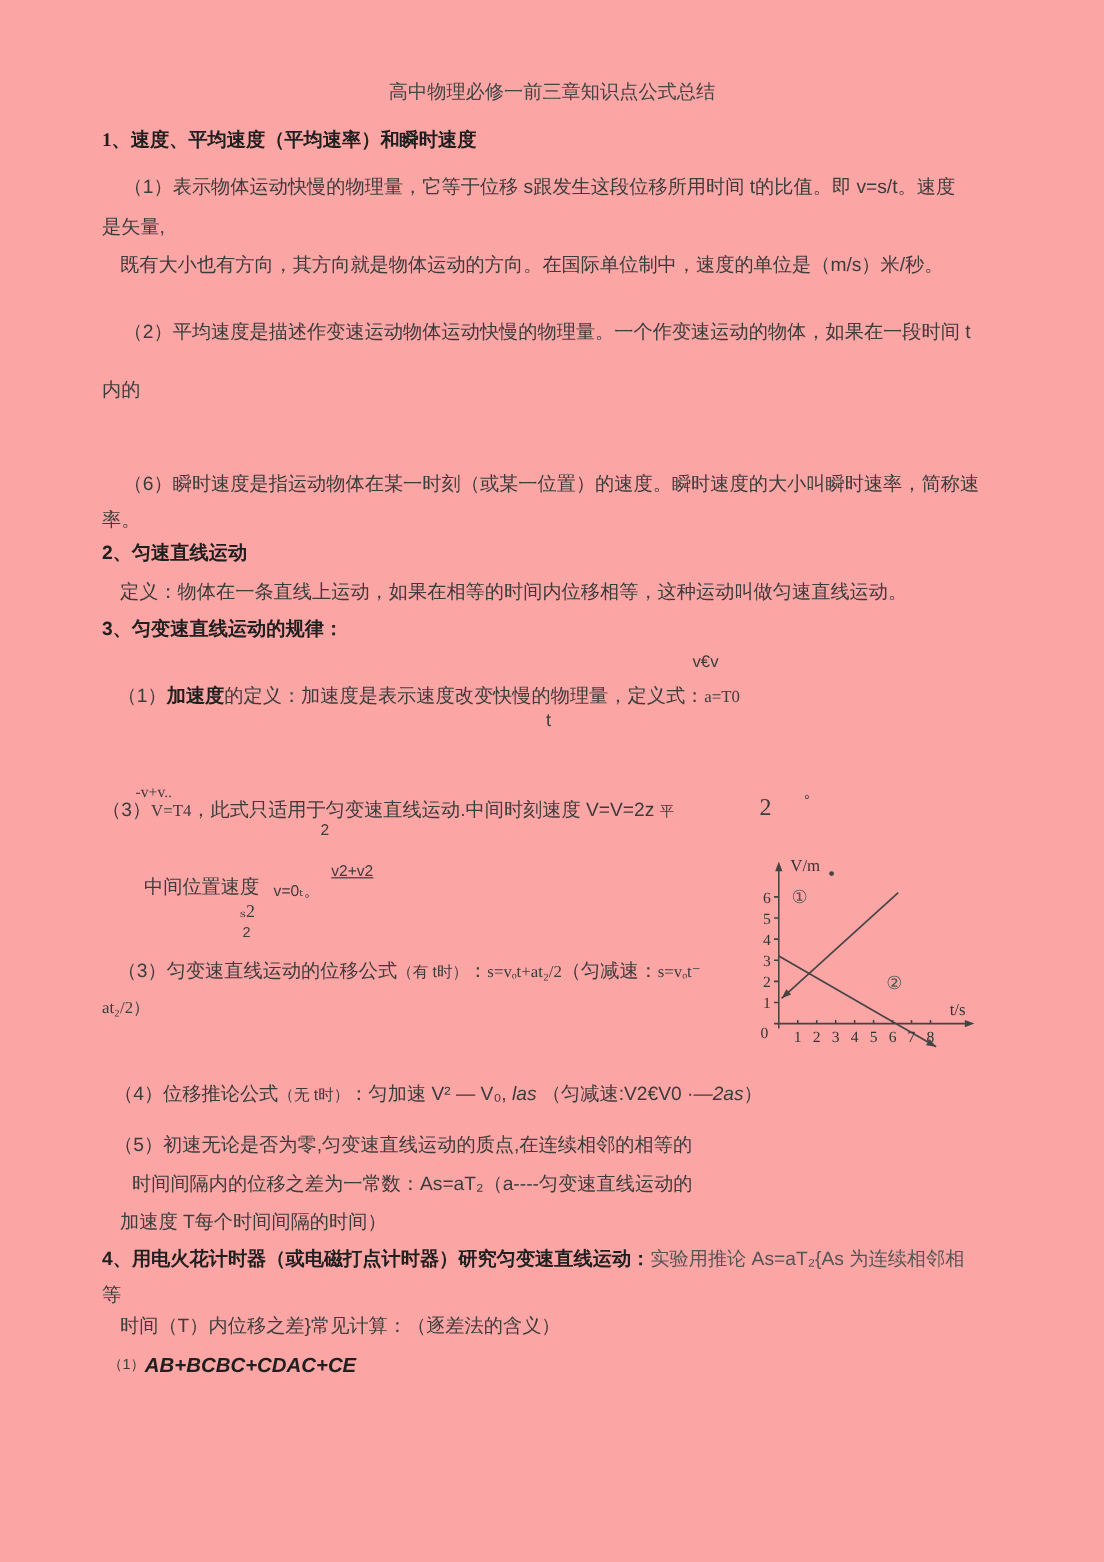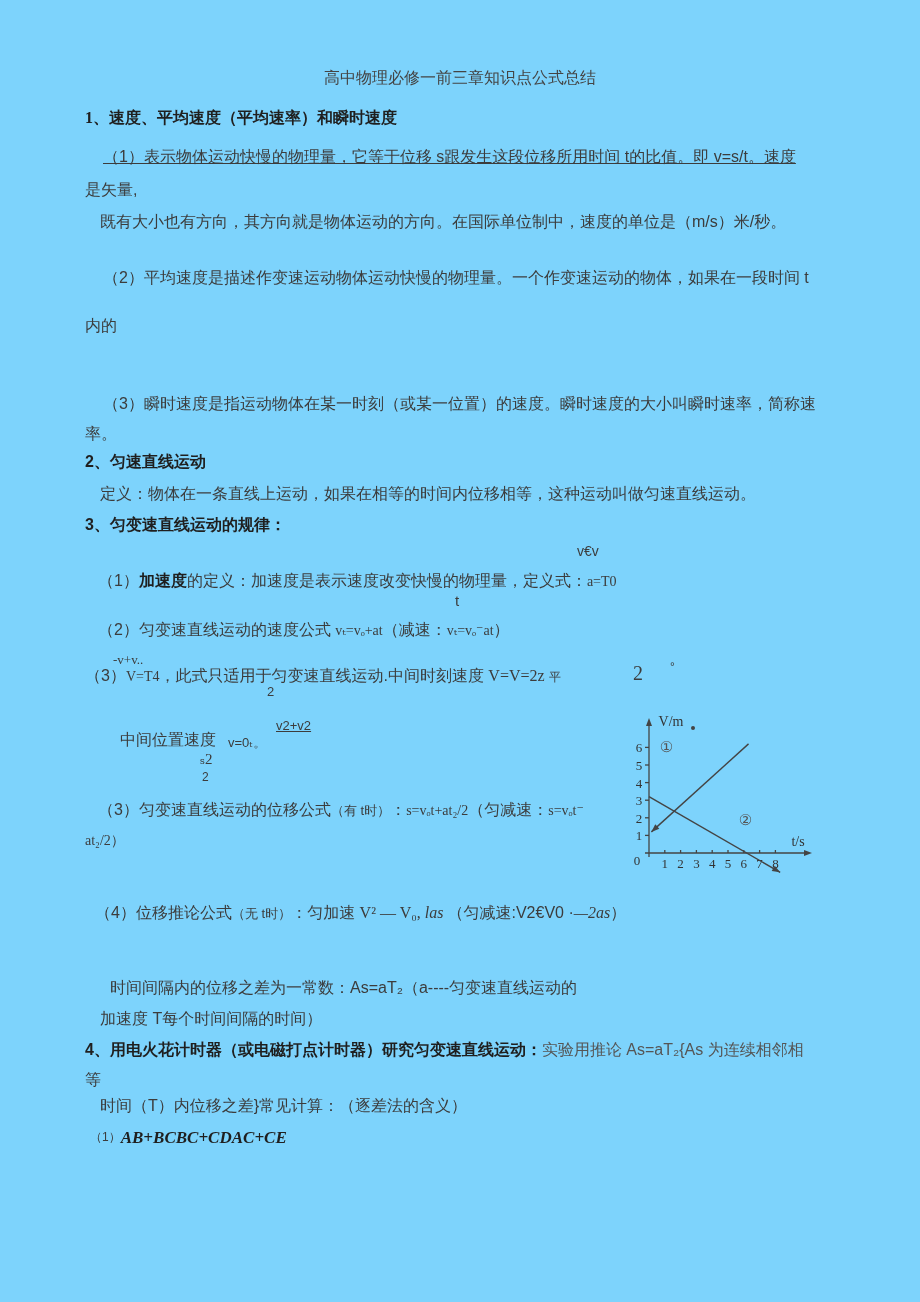--- a/index.html
+++ b/index.html
@@ -3,7 +3,7 @@
 <meta charset="utf-8">
 <style>
   html,body{margin:0;padding:0;background:#fff;}
-  .page{position:relative;width:920px;height:1302px;background:#7dd3fc;overflow:hidden;
+  .page{position:relative;width:920px;height:1302px;background:#fca5a5;overflow:hidden;
         font-family:"Liberation Sans","DejaVu Sans",sans-serif;color:#3c3c3c;}
   .ln{position:absolute;white-space:nowrap;font-size:16px;line-height:1.2;color:#3c3c3c;}
   .center{left:0;right:0;text-align:center;}

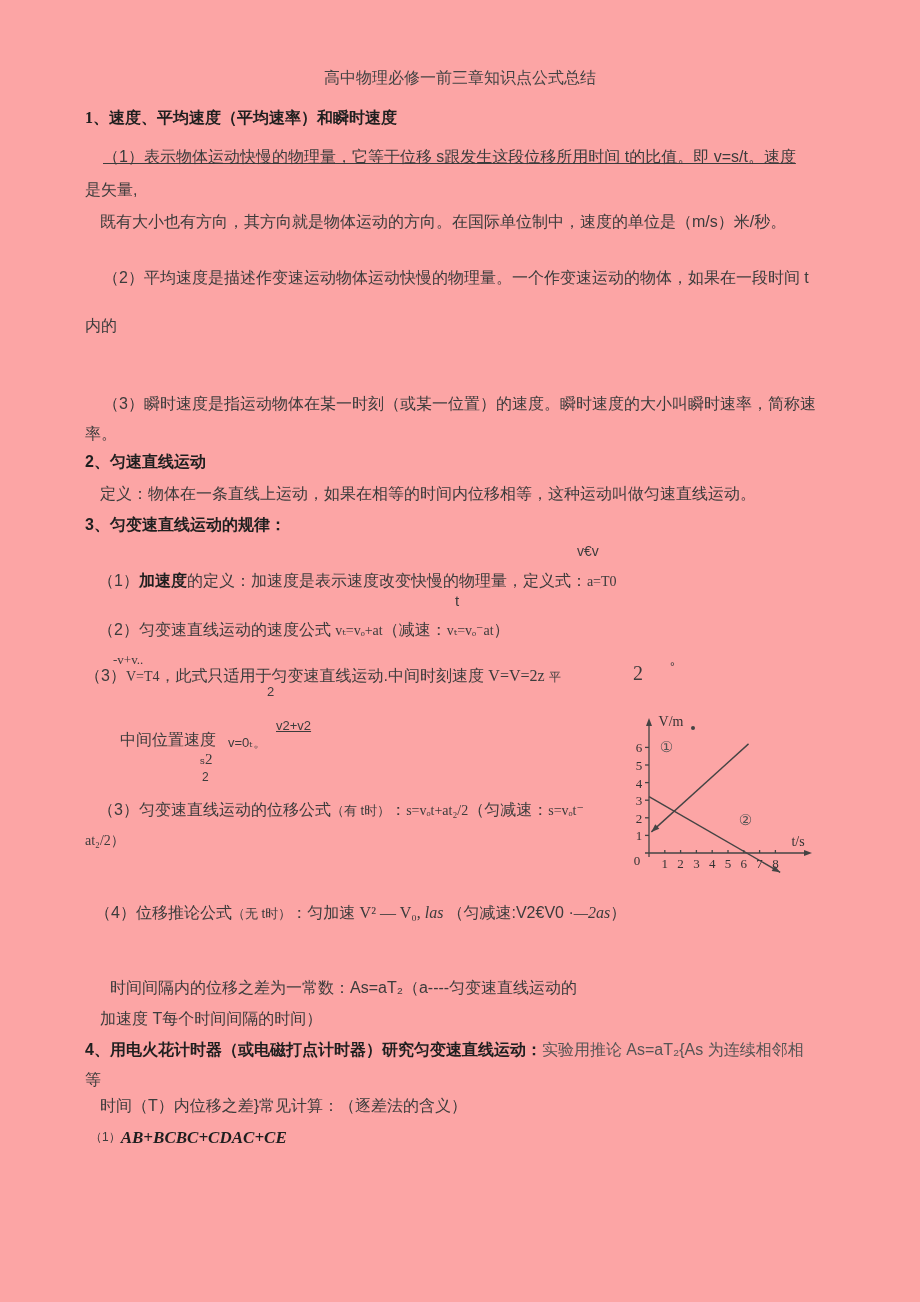--- a/index.html
+++ b/index.html
@@ -25,7 +25,7 @@
   <div class="ln center" style="top:68px;color:#444;">高中物理必修一前三章知识点公式总结</div>
 
   <div class="ln bold" style="left:85px;top:108px;font-family:Liberation Serif, serif;">1、速度、平均速度（平均速率）和瞬时速度</div>
-  <div class="ln" style="left:103px;top:147px;text-decoration:underline;">（1）表示物体运动快慢的物理量，它等于位移 s跟发生这段位移所用时间 t的比值。即 v=s/t。速度</div>
+  <div class="ln" style="left:103px;top:147px;">（1）表示物体运动快慢的物理量，它等于位移 s跟发生这段位移所用时间 t的比值。即 v=s/t。速度</div>
   <div class="ln" style="left:85px;top:180px;">是矢量,</div>
   <div class="ln" style="left:100px;top:212px;">既有大小也有方向，其方向就是物体运动的方向。在国际单位制中，速度的单位是（m/s）米/秒。</div>
   <div class="ln" style="left:103px;top:268px;">（2）平均速度是描述作变速运动物体运动快慢的物理量。一个作变速运动的物体，如果在一段时间 t</div>

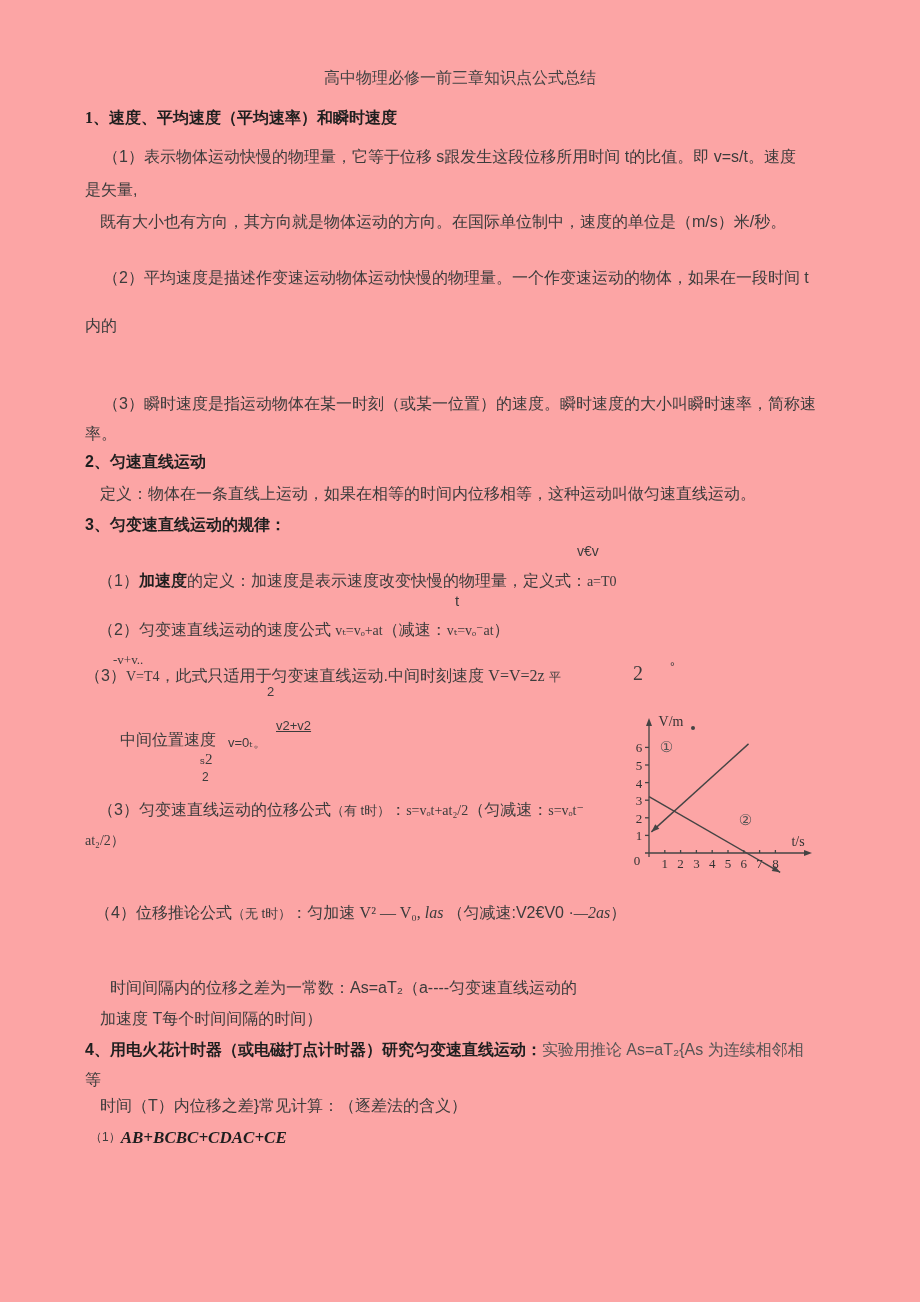--- a/index.html
+++ b/index.html
@@ -30,7 +30,7 @@
   <div class="ln" style="left:100px;top:212px;">既有大小也有方向，其方向就是物体运动的方向。在国际单位制中，速度的单位是（m/s）米/秒。</div>
   <div class="ln" style="left:103px;top:268px;">（2）平均速度是描述作变速运动物体运动快慢的物理量。一个作变速运动的物体，如果在一段时间 t</div>
   <div class="ln" style="left:85px;top:316px;">内的</div>
-  <div class="ln" style="left:103px;top:394px;">（3）瞬时速度是指运动物体在某一时刻（或某一位置）的速度。瞬时速度的大小叫瞬时速率，简称速</div>
+  <div class="ln" style="left:103px;top:394px;">（6）瞬时速度是指运动物体在某一时刻（或某一位置）的速度。瞬时速度的大小叫瞬时速率，简称速</div>
   <div class="ln" style="left:85px;top:424px;">率。</div>
 
   <div class="ln bold" style="left:85px;top:452px;">2、匀速直线运动</div>

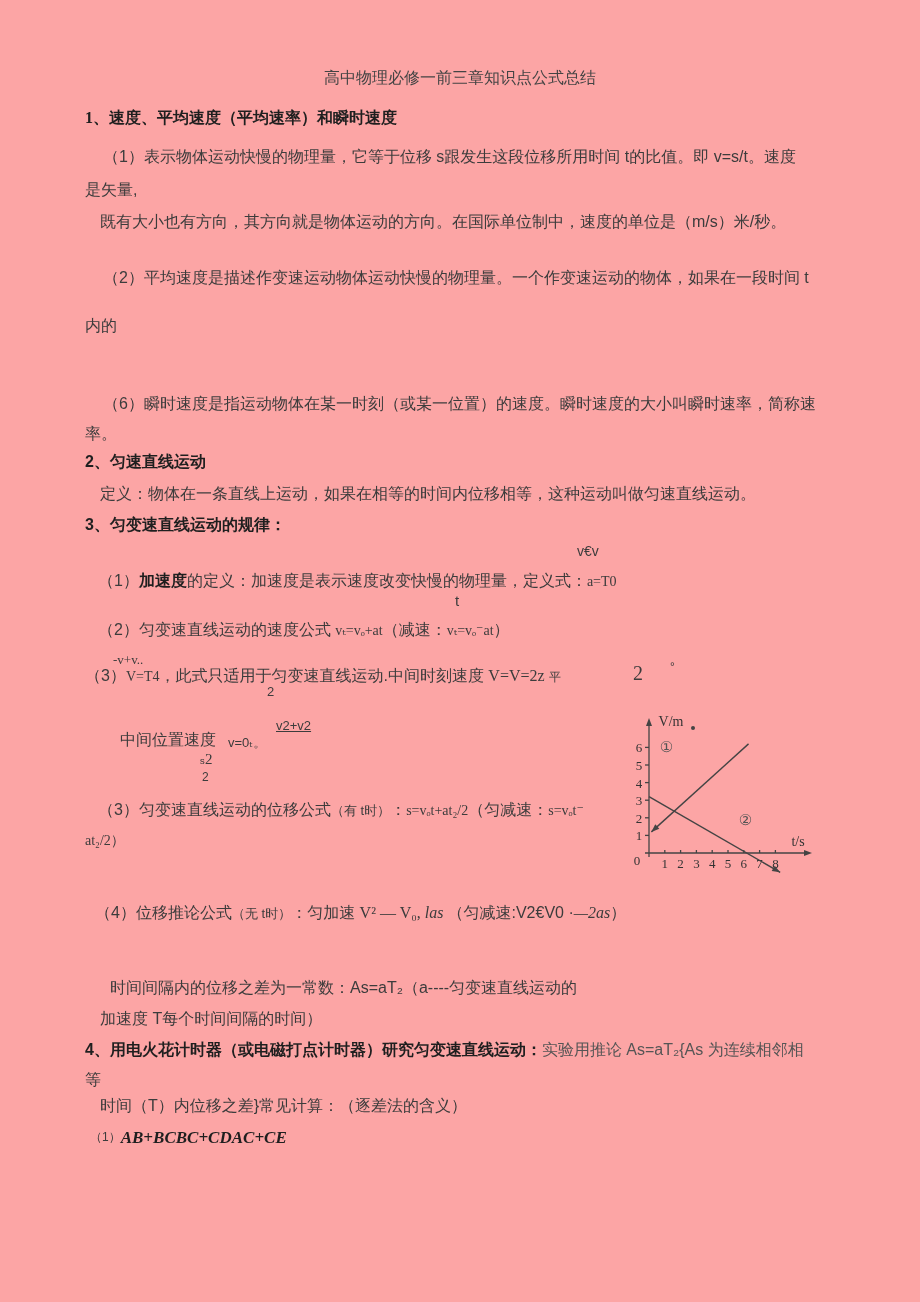--- a/index.html
+++ b/index.html
@@ -42,7 +42,6 @@
   <div class="ln" style="left:98px;top:571px;"><span>（1）</span><span class="bold">加速度</span><span>的定义：加速度是表示速度改变快慢的物理量，定义式：</span><span class="serif">a=T0</span></div>
   <div class="ln" style="left:455px;top:592px;font-size:15px;">t</div>
 
-  <div class="ln" style="left:98px;top:620px;"><span>（2）匀变速直线运动的速度公式 </span><span class="serif">vₜ=vₒ+at</span><span>（减速：</span><span class="serif">vₜ=vₒ⁻at</span><span>）</span></div>
 
   <div class="frag serif" style="left:113px;top:652px;font-size:13px;">-v+v..</div>
   <div class="ln" style="left:85px;top:666px;"><span>（3）</span><span class="serif">V=T4</span><span>，此式只适用于匀变速直线运动.中间时刻速度 </span><span class="serif16">V=V=2z</span> <span class="sm12">平</span></div>

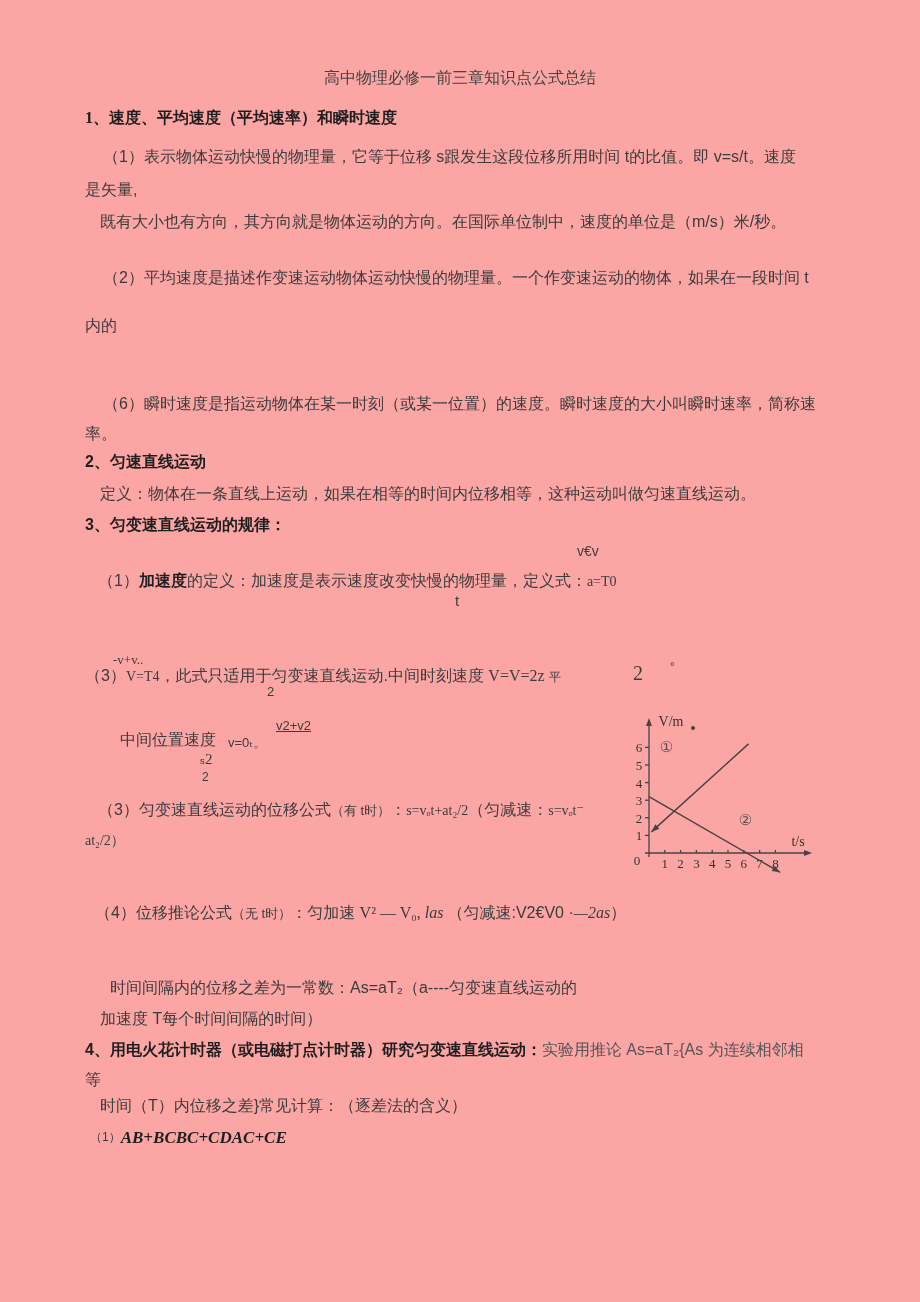--- a/index.html
+++ b/index.html
@@ -10,7 +10,7 @@
   .bold{font-weight:bold;color:#1f1f1f;}
   .gray{color:#555;}
   .serif{font-family:"Liberation Serif","DejaVu Serif",serif;font-size:14px;}
-  .serif16{font-family:Liberation Serif, serif;font-size:16px;}
+  .serif16{font-family:Liberation Sans, sans-serif;font-size:16px;}
   .it{font-style:italic;}
   .sm{font-size:13px;}
   .sm12{font-size:12px;}

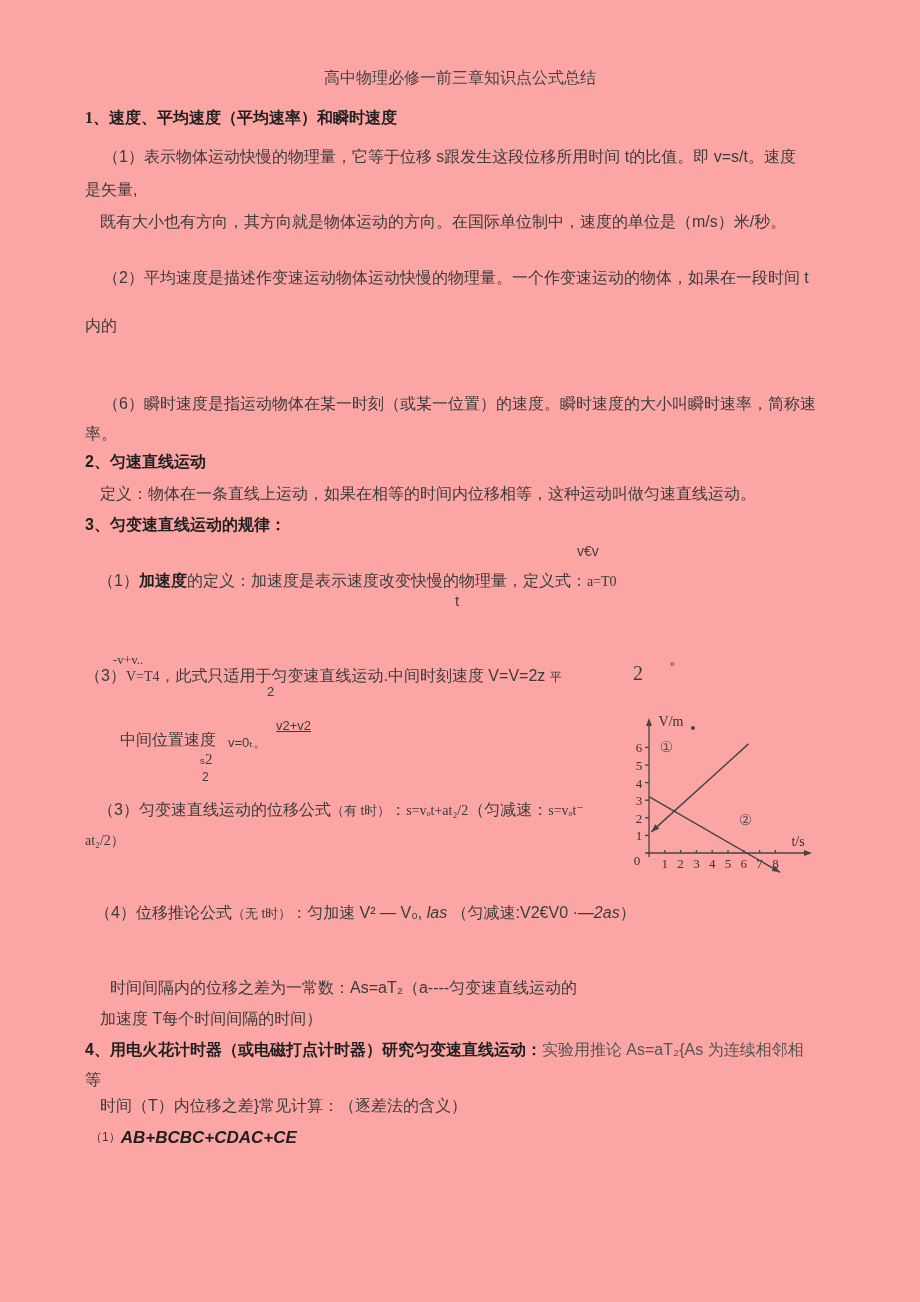--- a/index.html
+++ b/index.html
@@ -108,6 +108,7 @@
 
   <div class="ln" style="left:95px;top:903px;"><span>（4）位移推论公式</span><span class="sm">（无 t时）</span><span>：匀加速 </span><span class="serif16">V² — V₀,</span><span class="serif16 it"> las </span><span>（匀减速:</span><span>V2€V0 ·</span><span class="serif16 it">—2as</span><span>）</span></div>
 
+  <div class="ln" style="left:95px;top:945px;">（5）初速无论是否为零,匀变速直线运动的质点,在连续相邻的相等的</div>
   <div class="ln" style="left:110px;top:978px;">时间间隔内的位移之差为一常数：As=aT₂（a----匀变速直线运动的</div>
   <div class="ln" style="left:100px;top:1009px;">加速度 T每个时间间隔的时间）</div>
 

